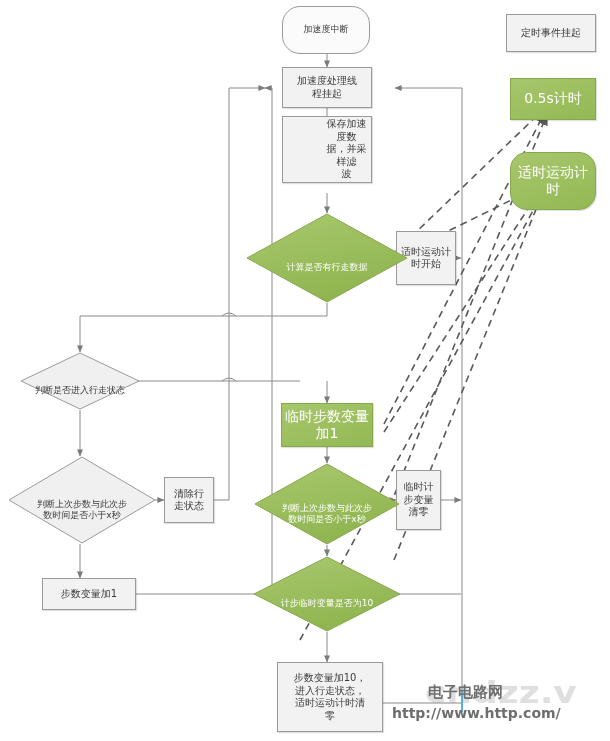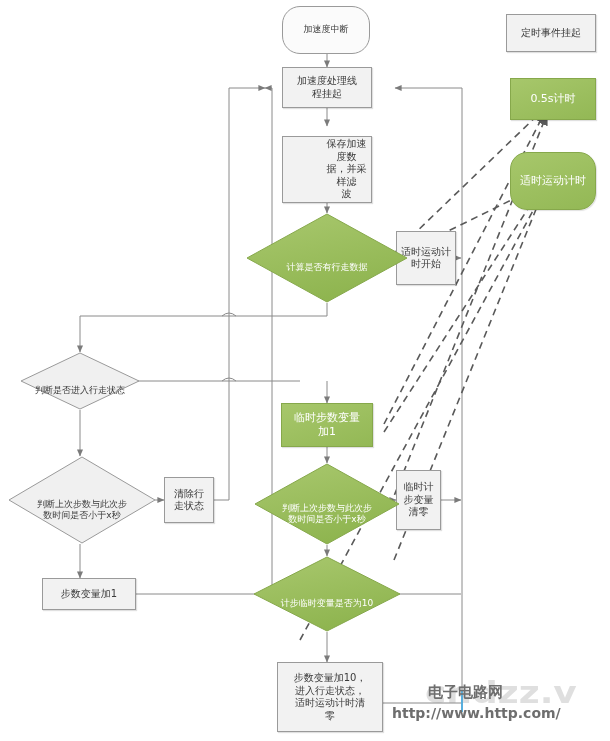--- a/index.html
+++ b/index.html
@@ -54,7 +54,7 @@
     background: linear-gradient(160deg, #a7c76b 0%, #93b855 100%);
     border: 1px solid #86a84b;
     color: #ffffff;
-    font-size: 11px;
+    font-size: 14px;
     box-shadow: 1px 1px 1px rgba(0,0,0,0.12);
   }
   

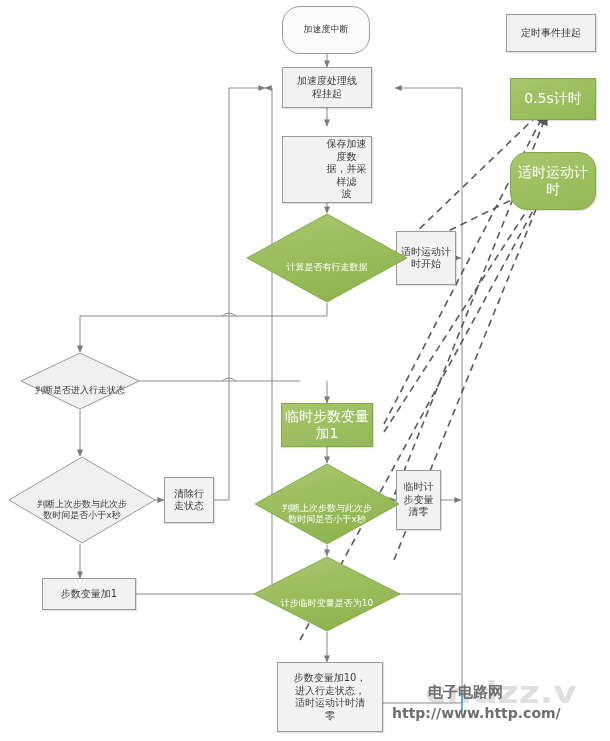--- a/index.html
+++ b/index.html
@@ -191,7 +191,7 @@
 程挂起</span>
   </div>
 
-  <div class="node box-grey" style="left:282px; top:136px; width:90px; height:67px;padding-left:39px;">
+  <div class="node box-grey" style="left:282px; top:116px; width:90px; height:67px;padding-left:39px;">
     <span class="txt">保存加速度数
 据，并采样滤
 波</span>

